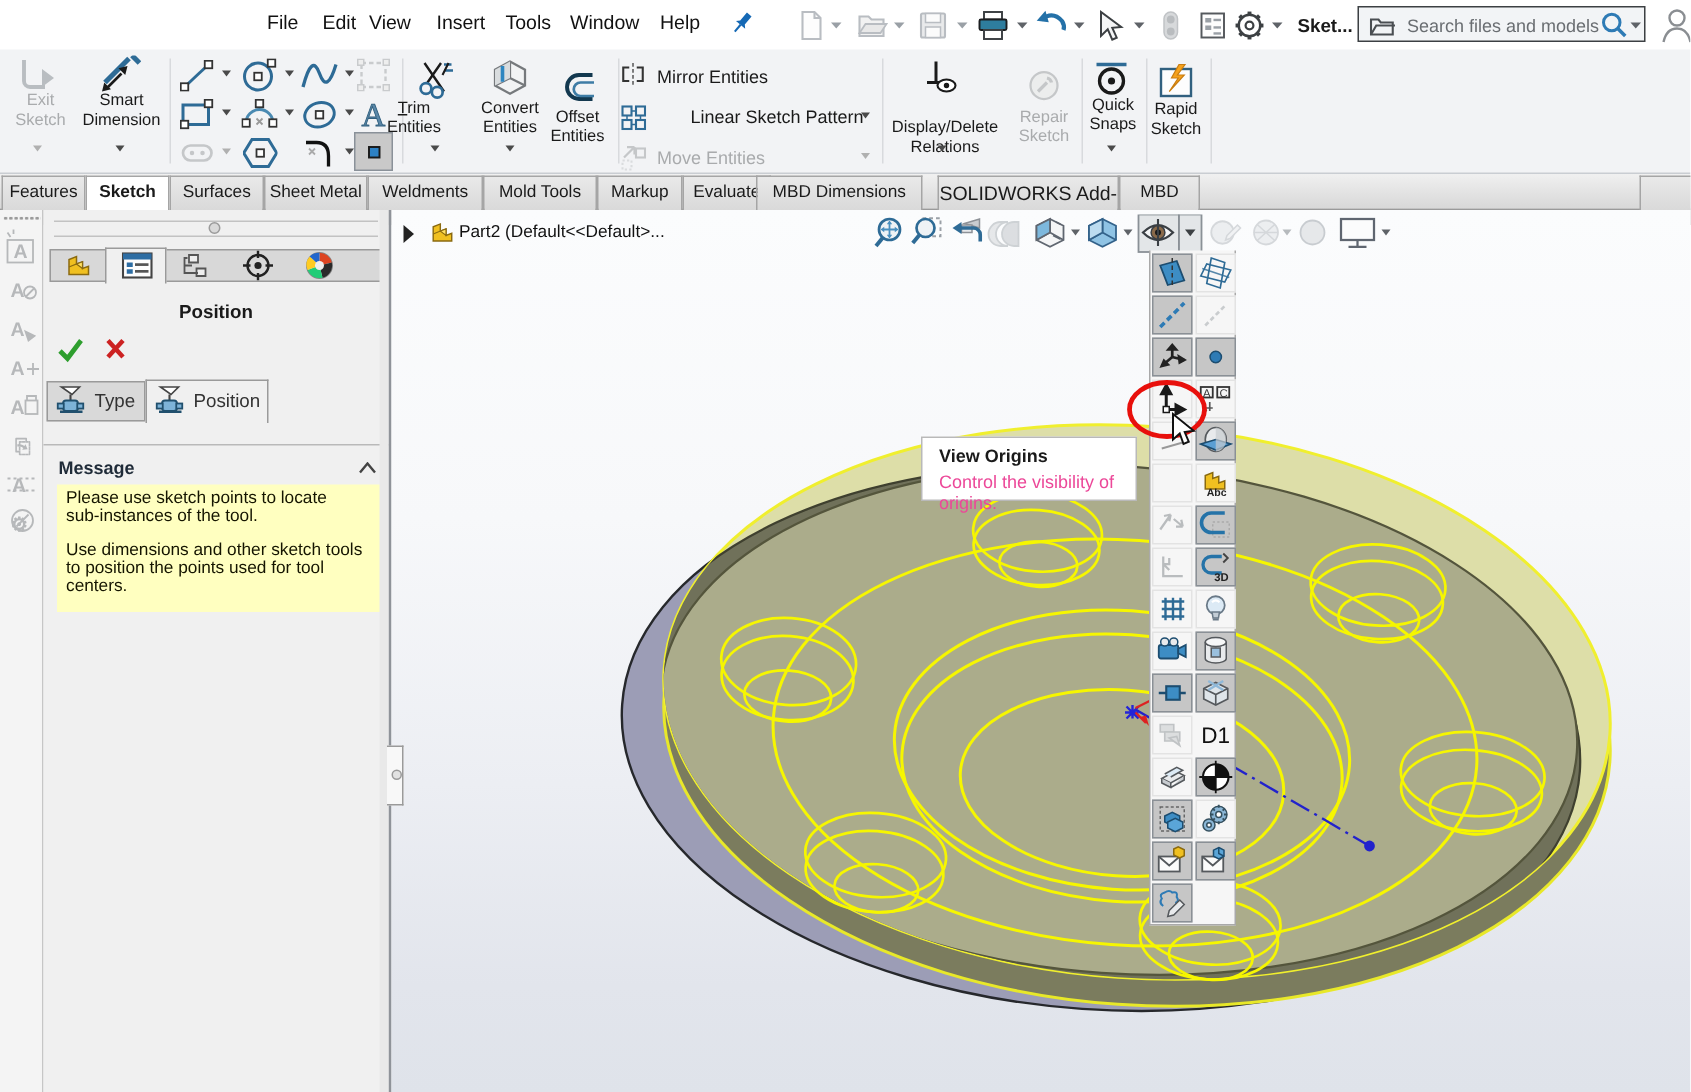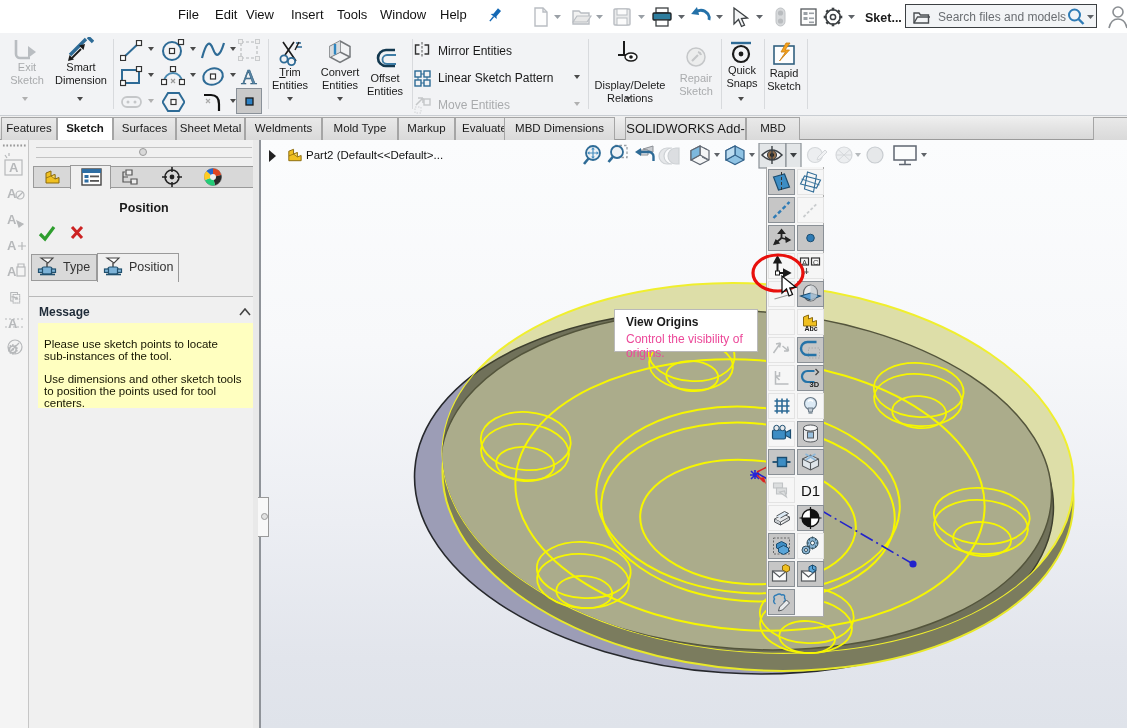--- a/index.html
+++ b/index.html
@@ -238,7 +238,7 @@
       <path d="M18 2 l5 0 M18 6 l6 0" stroke="#2e6b96" stroke-width="1.6"></path>
       <path d="M21 1 l-4 8" stroke="#1a1a1a" stroke-width="1.4"></path>
     </svg>
-    <div class="rlabel" style="left:262px;top:33px;width:56px"><span style="text-decoration:underline">T</span>rim<br>Entities</div>
+    <div class="rlabel" style="left:248px;top:33px;width:56px"><span style="text-decoration:underline">T</span>rim<br>Entities</div>
     <div class="darr" style="left:287px;top:64px"></div>
 
     <svg class="abs" style="left:328px;top:7px" width="24" height="24" viewBox="0 0 24 24">

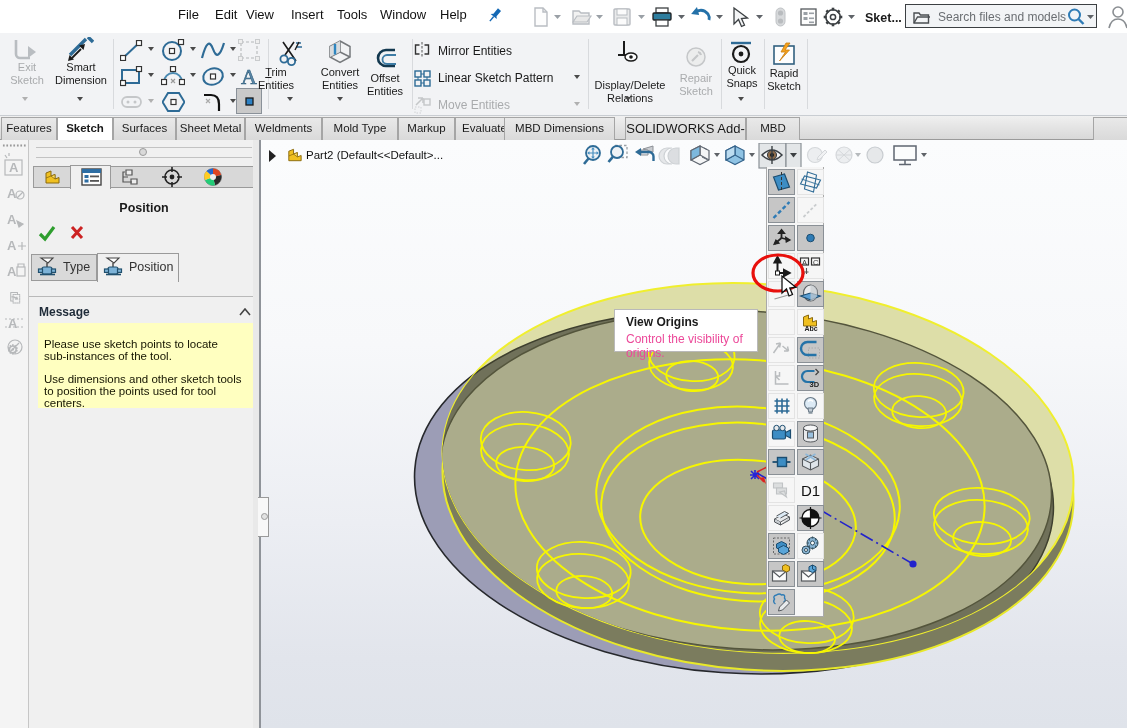--- a/index.html
+++ b/index.html
@@ -271,7 +271,7 @@
           <path d="M7 4 h3 M4 7 v3 M13 7 v3 M7 13 h3" stroke-width="1"></path>
         </g>
     </svg>
-    <div class="rlabel" style="left:438px;top:39px;width:160px;text-align:left;font-size:12px">Linear Sketch Pattern</div>
+    <div class="rlabel" style="left:438px;top:39px;width:160px;text-align:center;font-size:12px">Linear Sketch Pattern</div>
     <div class="darr" style="left:574px;top:42px"></div>
     <svg class="abs" style="left:414px;top:64px" width="17" height="17" viewBox="0 0 17 17">
       <path d="M2 8 L9 1 M9 1 l-5 0 M9 1 l0 5" stroke="#c5c7c9" stroke-width="1.5" fill="none"></path>

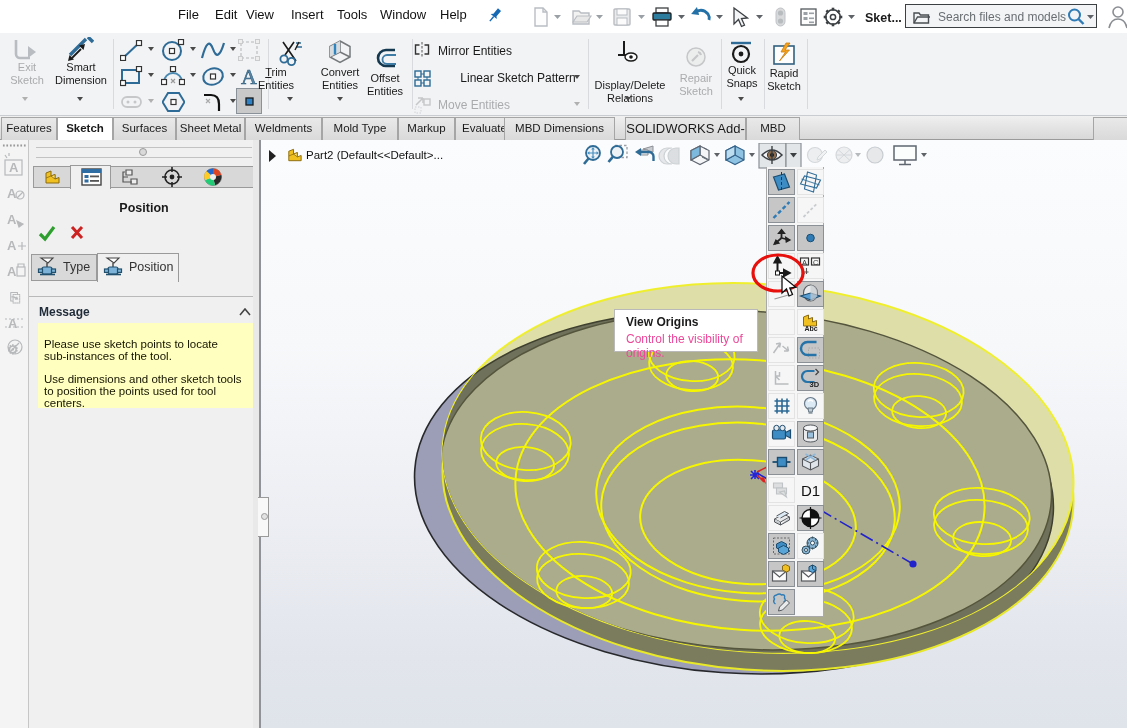--- a/index.html
+++ b/index.html
@@ -315,7 +315,7 @@
     <div class="tab" style="left:113px;width:63px">Surfaces</div>
     <div class="tab" style="left:176px;width:69px">Sheet Metal</div>
     <div class="tab" style="left:245px;width:77px">Weldments</div>
-    <div class="tab" style="left:322px;width:76px">Mold Type</div>
+    <div class="tab" style="left:322px;width:76px">Mold Tools</div>
     <div class="tab" style="left:398px;width:57px">Markup</div>
     <div class="tab" style="left:455px;width:59px">Evaluate</div>
     <div class="tab" style="left:504px;width:111px">MBD Dimensions</div>

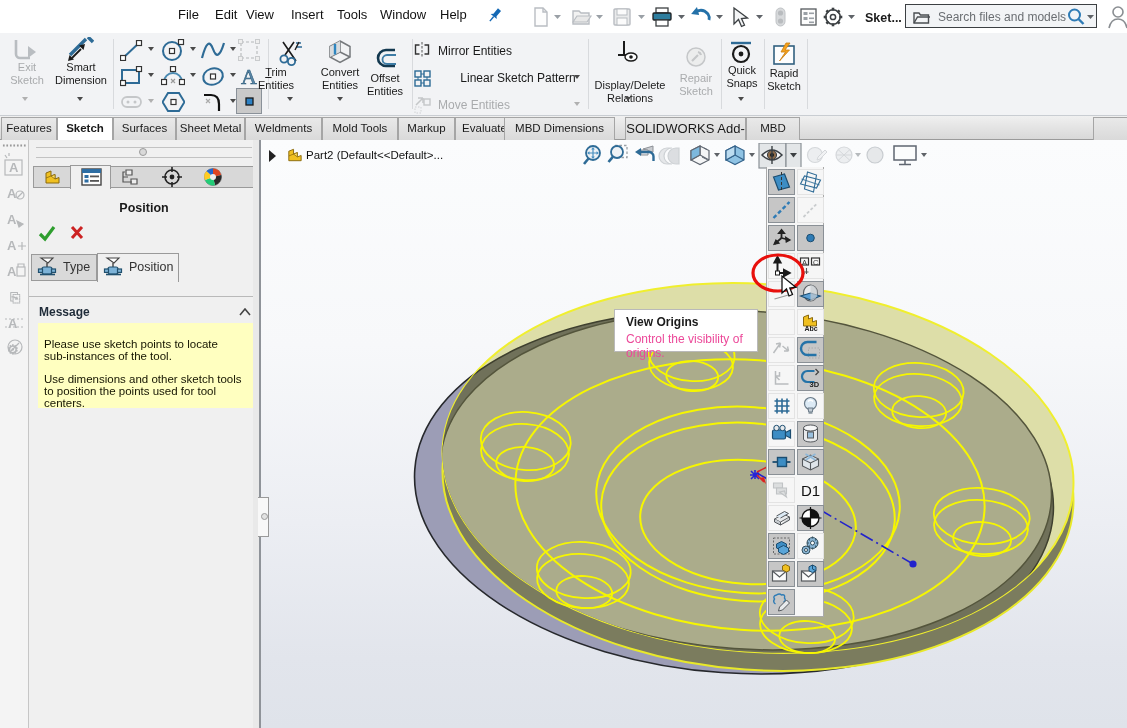--- a/index.html
+++ b/index.html
@@ -816,7 +816,7 @@
         </div>
     </div>
 
-    <div class="abs" style="left:353px;top:169px;width:144px;height:43px;background:#fff;border:1px solid #b9b9b9;z-index:30">
+    <div class="abs" style="left:353px;top:151px;width:144px;height:43px;background:#fff;border:1px solid #b9b9b9;z-index:30">
       <div style="position:absolute;left:11px;top:5px;font-size:12px;font-weight:bold;color:#1a1a1a">View Origins</div>
       <div style="position:absolute;left:11px;top:22px;font-size:12px;color:#ec4899">Control the visibility of origins.</div>
     </div>

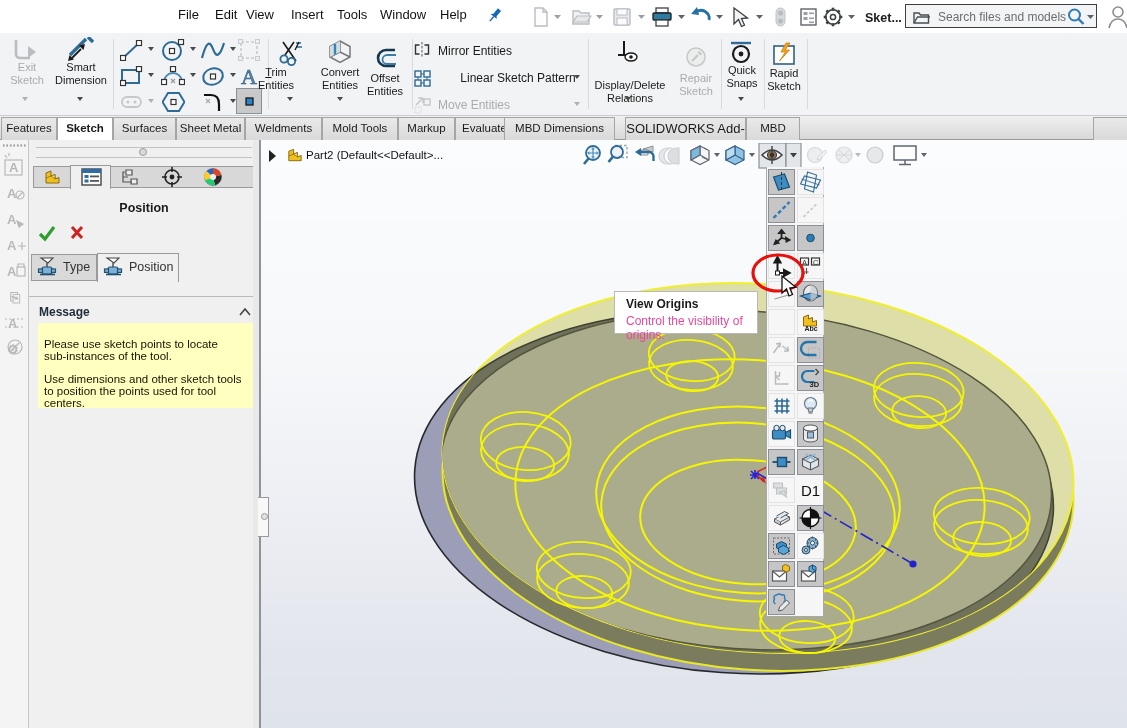--- a/index.html
+++ b/index.html
@@ -420,7 +420,7 @@
     <svg class="abs" style="left:210px;top:168px" width="12" height="8" viewBox="0 0 12 8">
         <path d="M1 7 L6 1 L11 7" fill="none" stroke="#444" stroke-width="1.6"></path>
       </svg>
-    <div class="abs" style="left:9px;top:183px;width:216px;height:85px;background:#ffffc0;font-size:11.5px;line-height:11.7px;color:#151500;padding:16px 6px">
+    <div class="abs" style="left:9px;top:183px;width:216px;height:85px;background:#ffffc0;font-size:11.5px;line-height:11.7px;color:#151500;padding:4px 6px">
       Please use sketch points to locate<br>sub-instances of the tool.<br><br>Use dimensions and other sketch tools<br>to position the points used for tool<br>centers.
     </div>
   </div>

